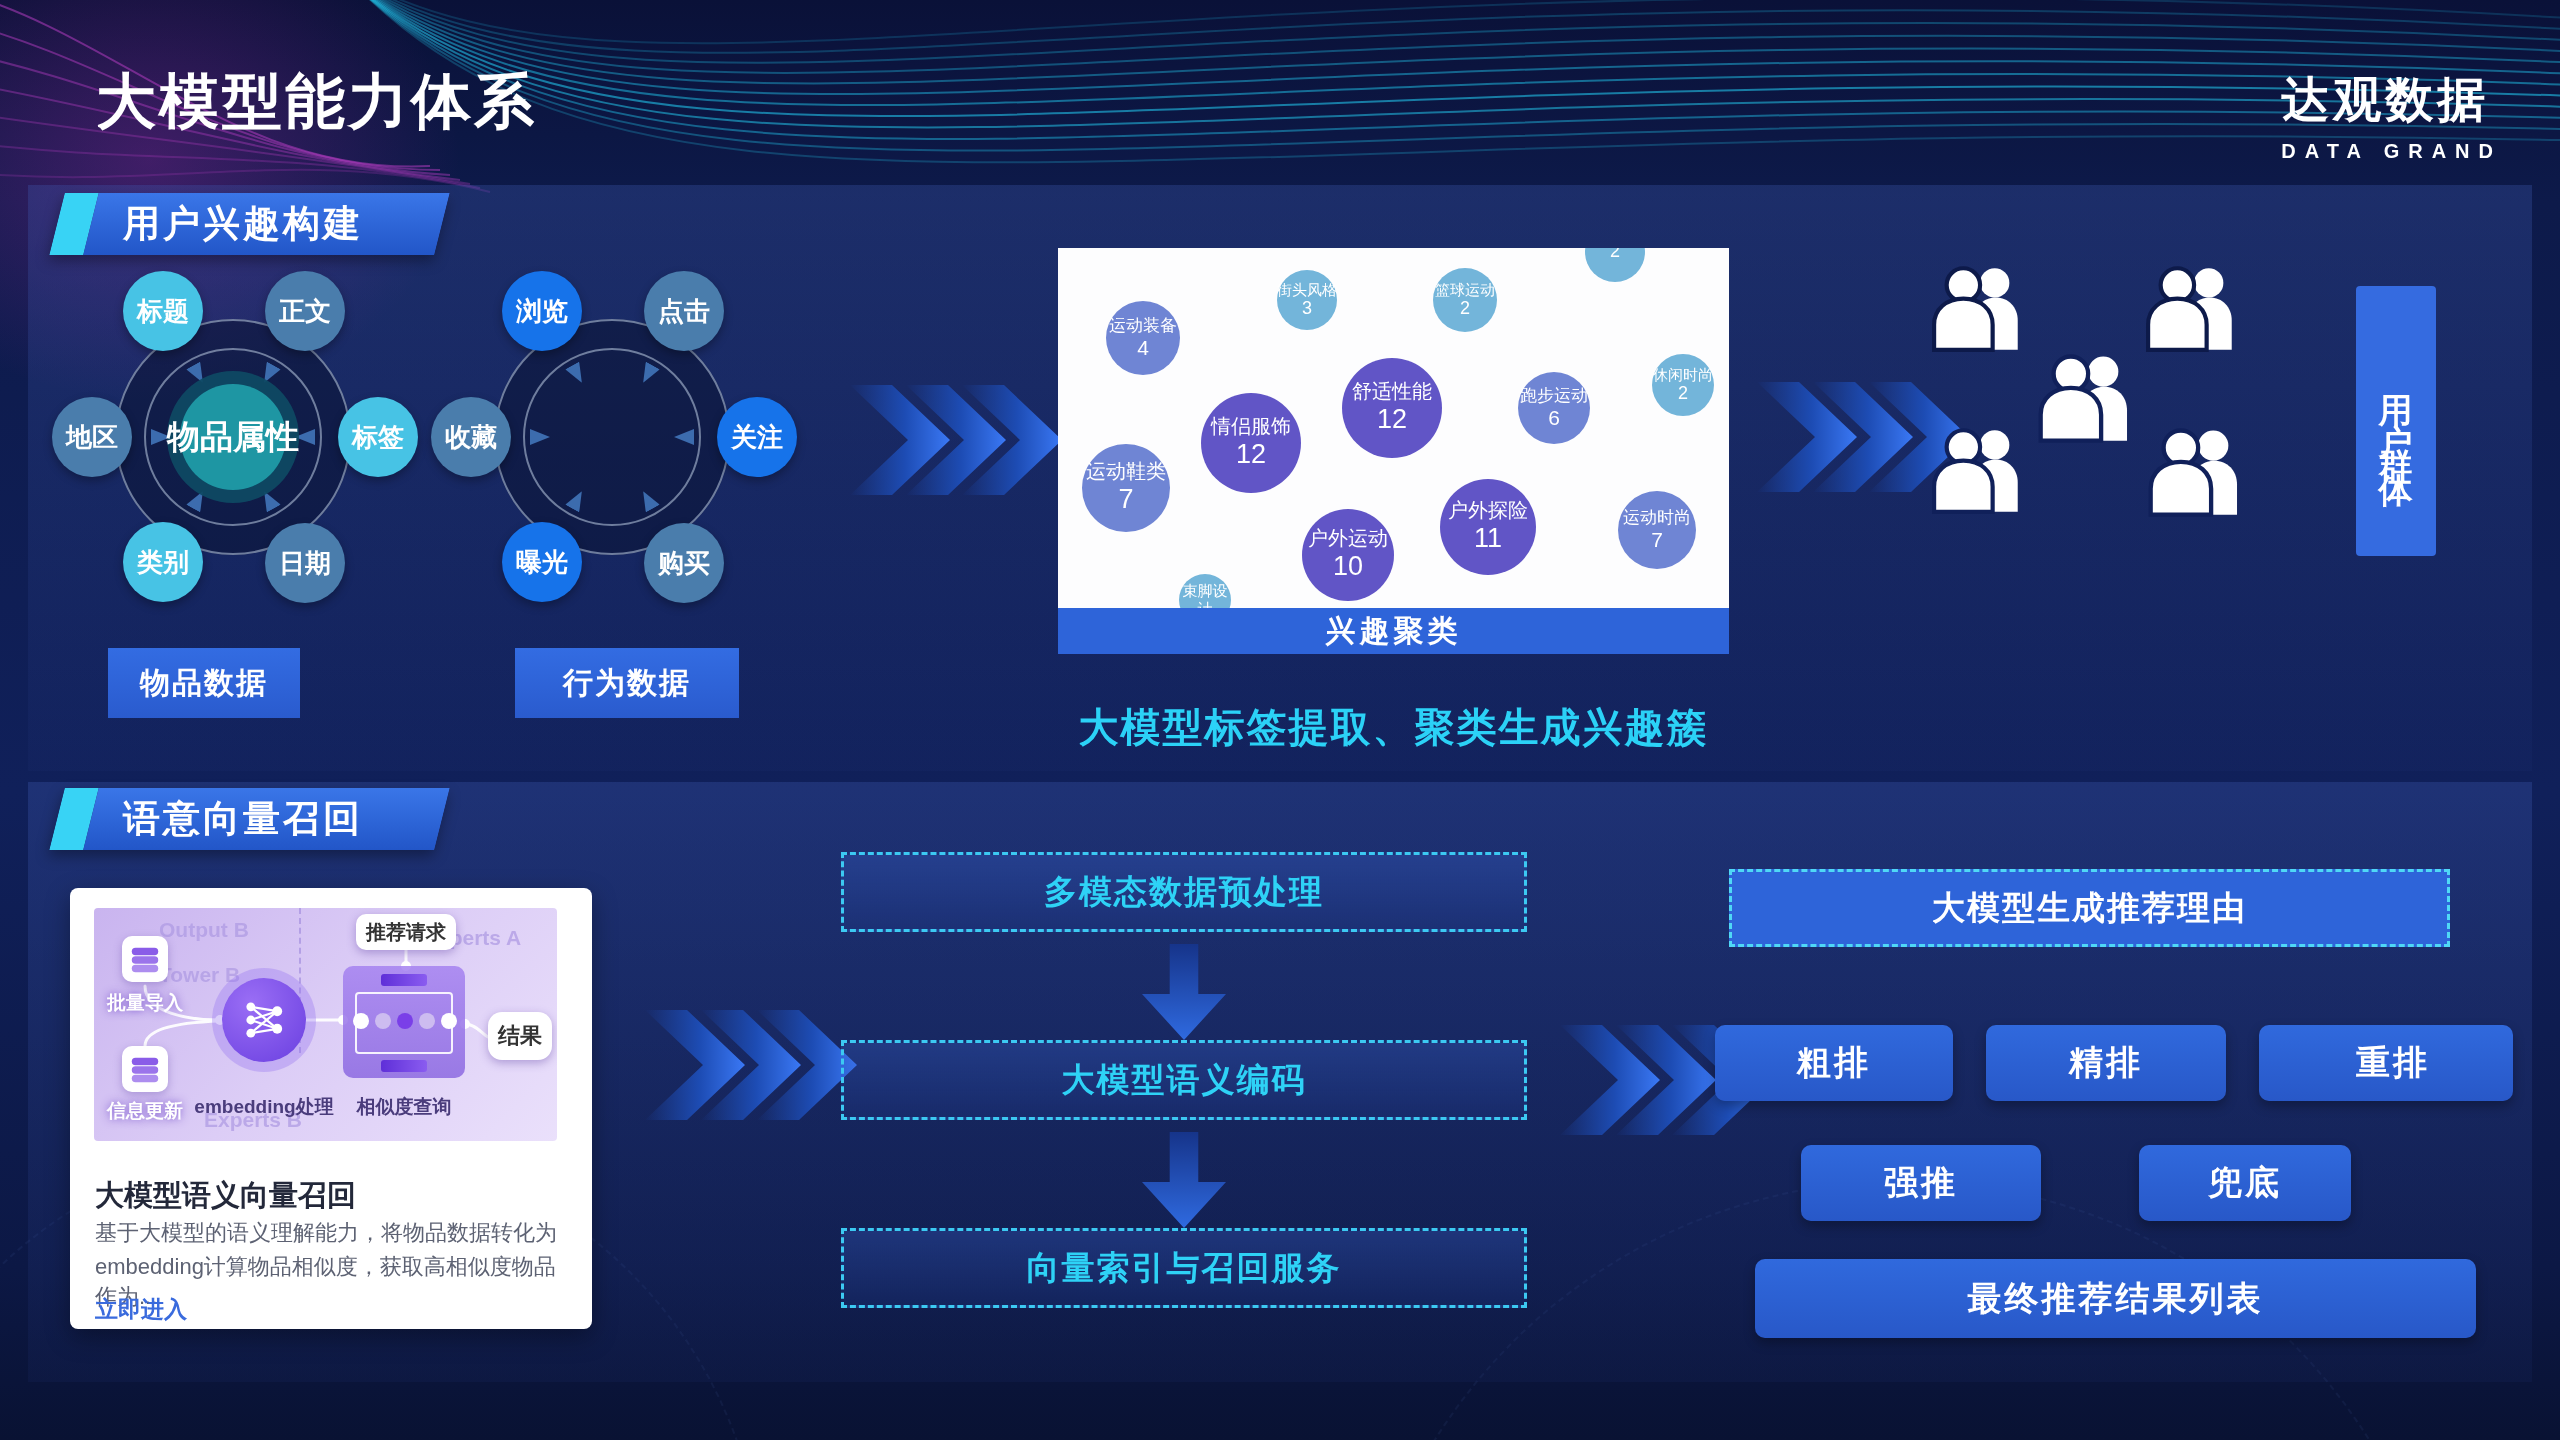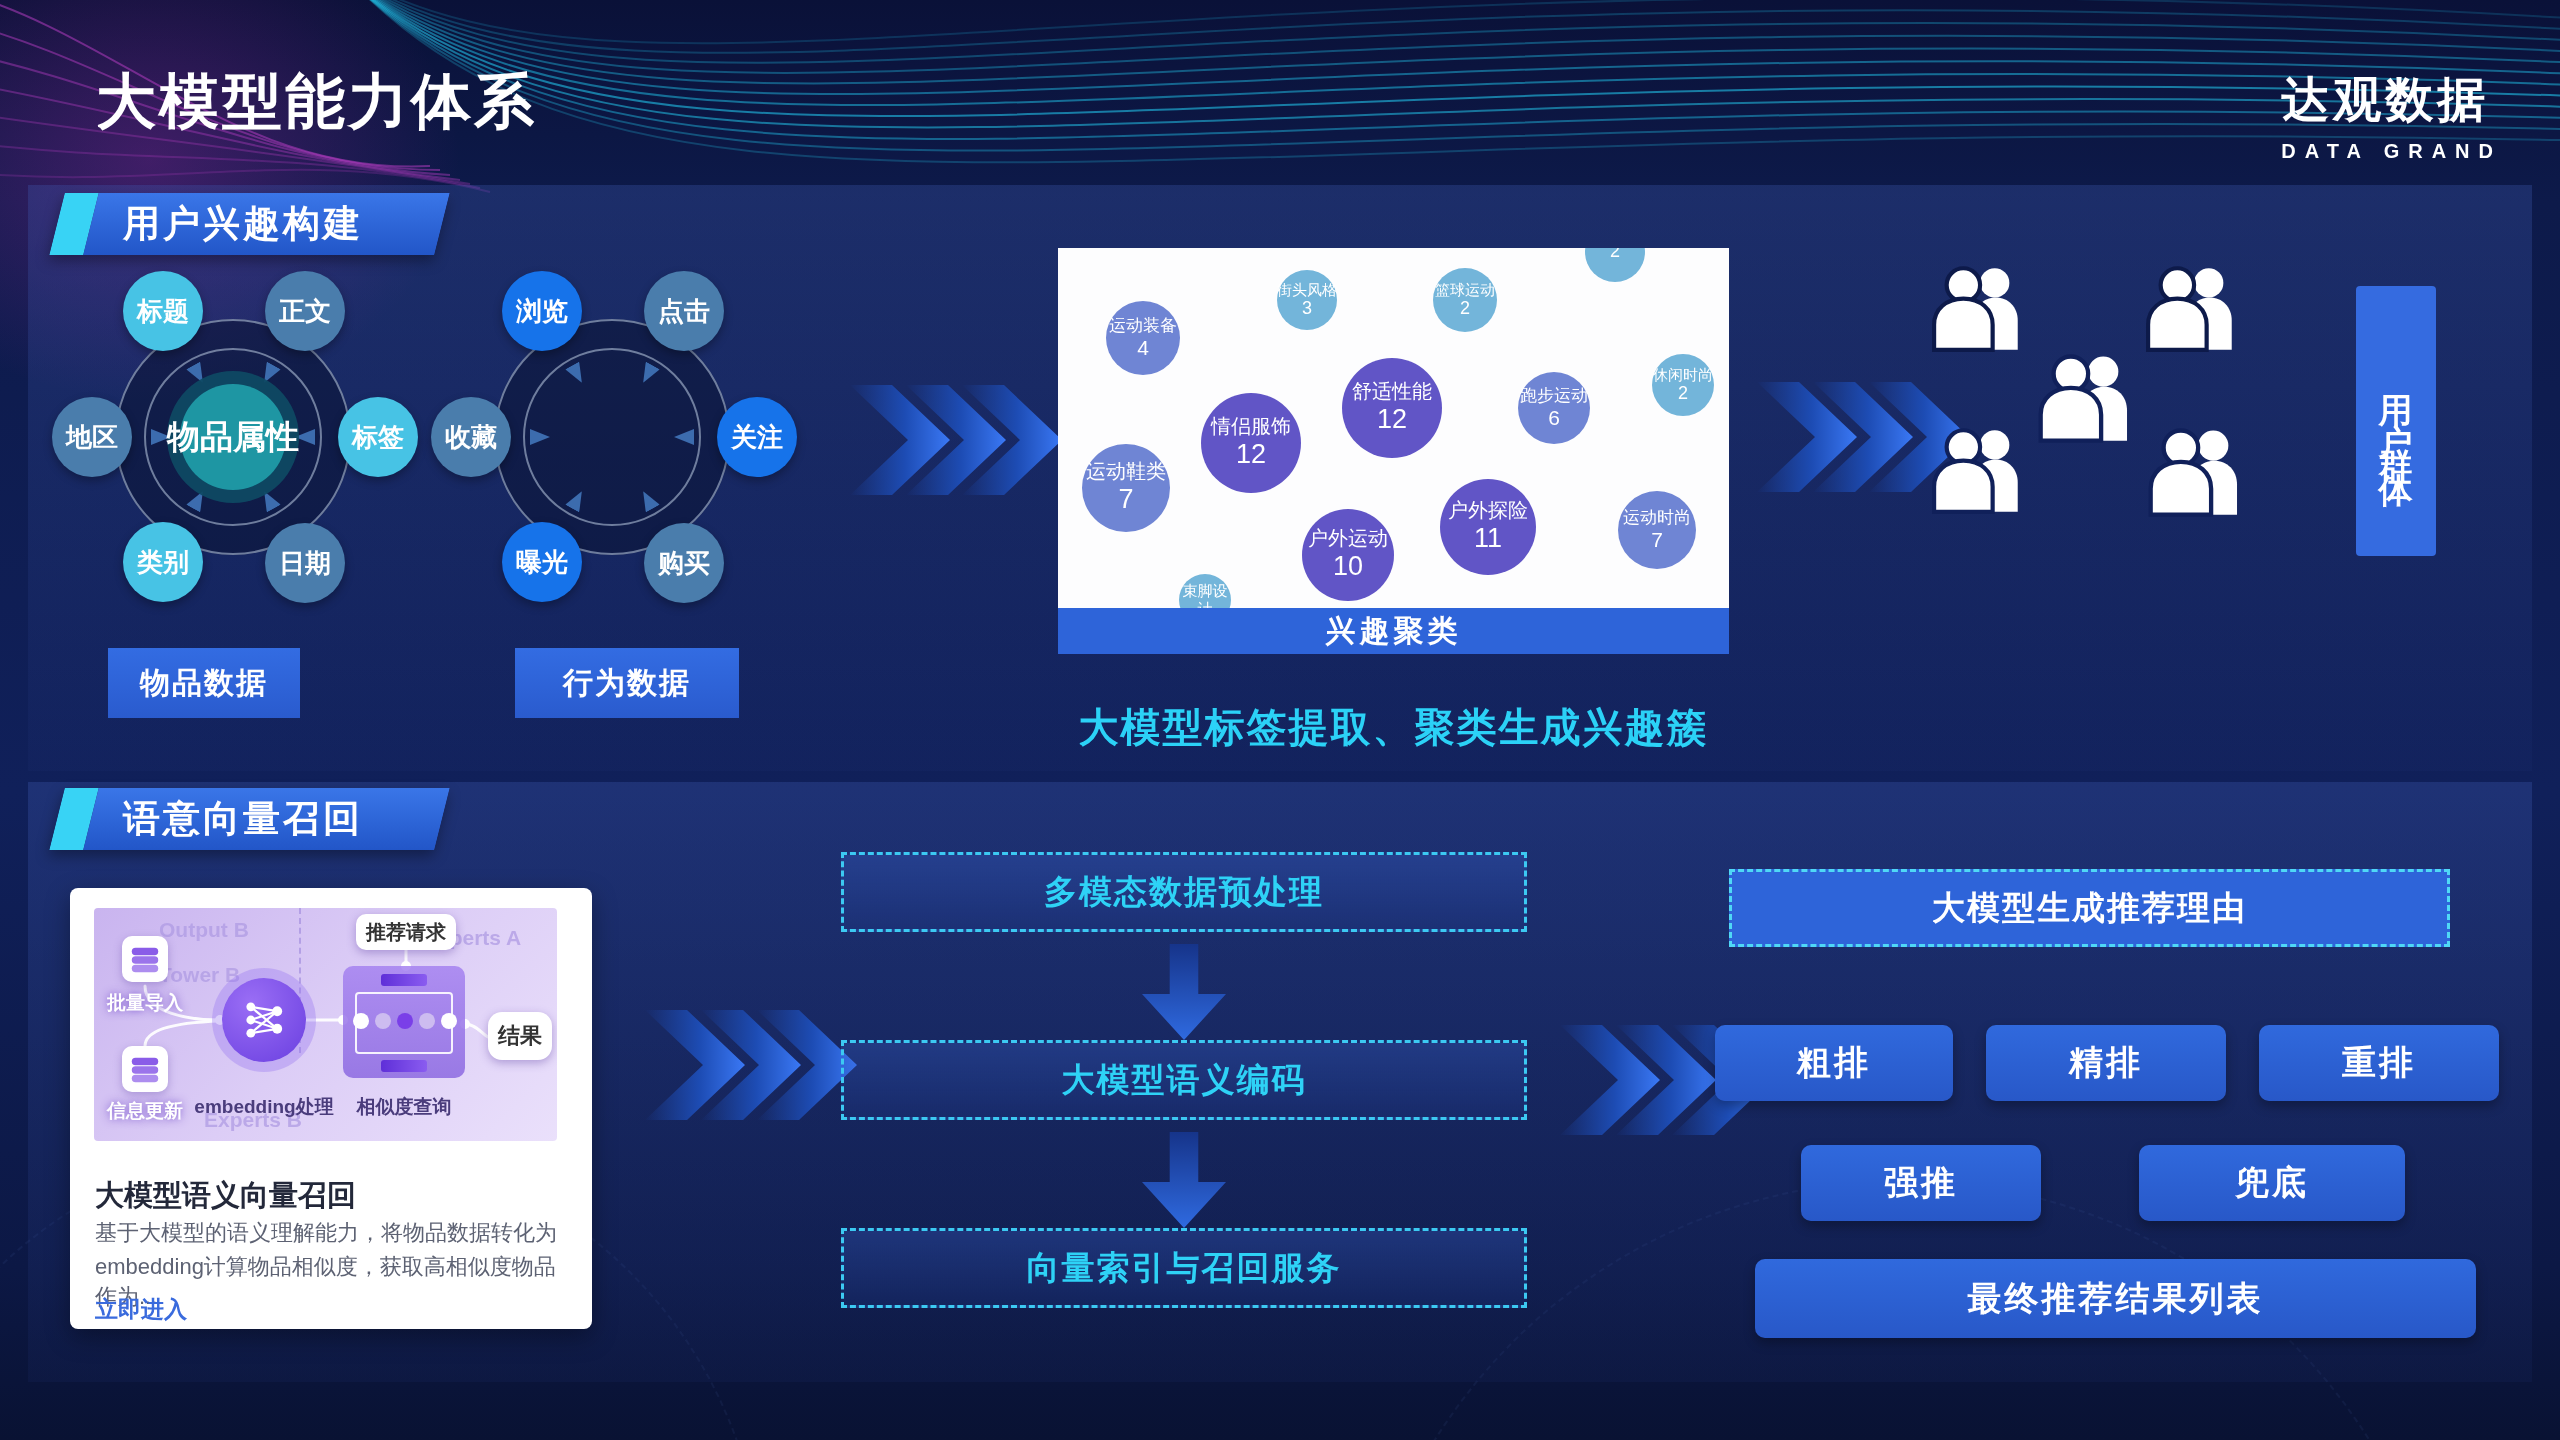--- a/index.html
+++ b/index.html
@@ -489,7 +489,7 @@
   <div class="abs" id="reason-box">大模型生成推荐理由</div>
   <div class="abs btn" style="left:1715px;top:1025px;width:238px;height:76px;">粗排</div>
   <div class="abs btn" style="left:1986px;top:1025px;width:240px;height:76px;">精排</div>
-  <div class="abs btn" style="left:2259px;top:1025px;width:240px;height:76px;">重排</div>
+  <div class="abs btn" style="left:2259px;top:1025px;width:240px;height:76px;padding-left:14px;">重排</div>
   <div class="abs btn" style="left:1801px;top:1145px;width:240px;height:76px;">强推</div>
   <div class="abs btn" style="left:2139px;top:1145px;width:266px;height:76px;">兜底</div>
   <div class="abs btn" style="left:1755px;top:1259px;width:721px;height:79px;">最终推荐结果列表</div>

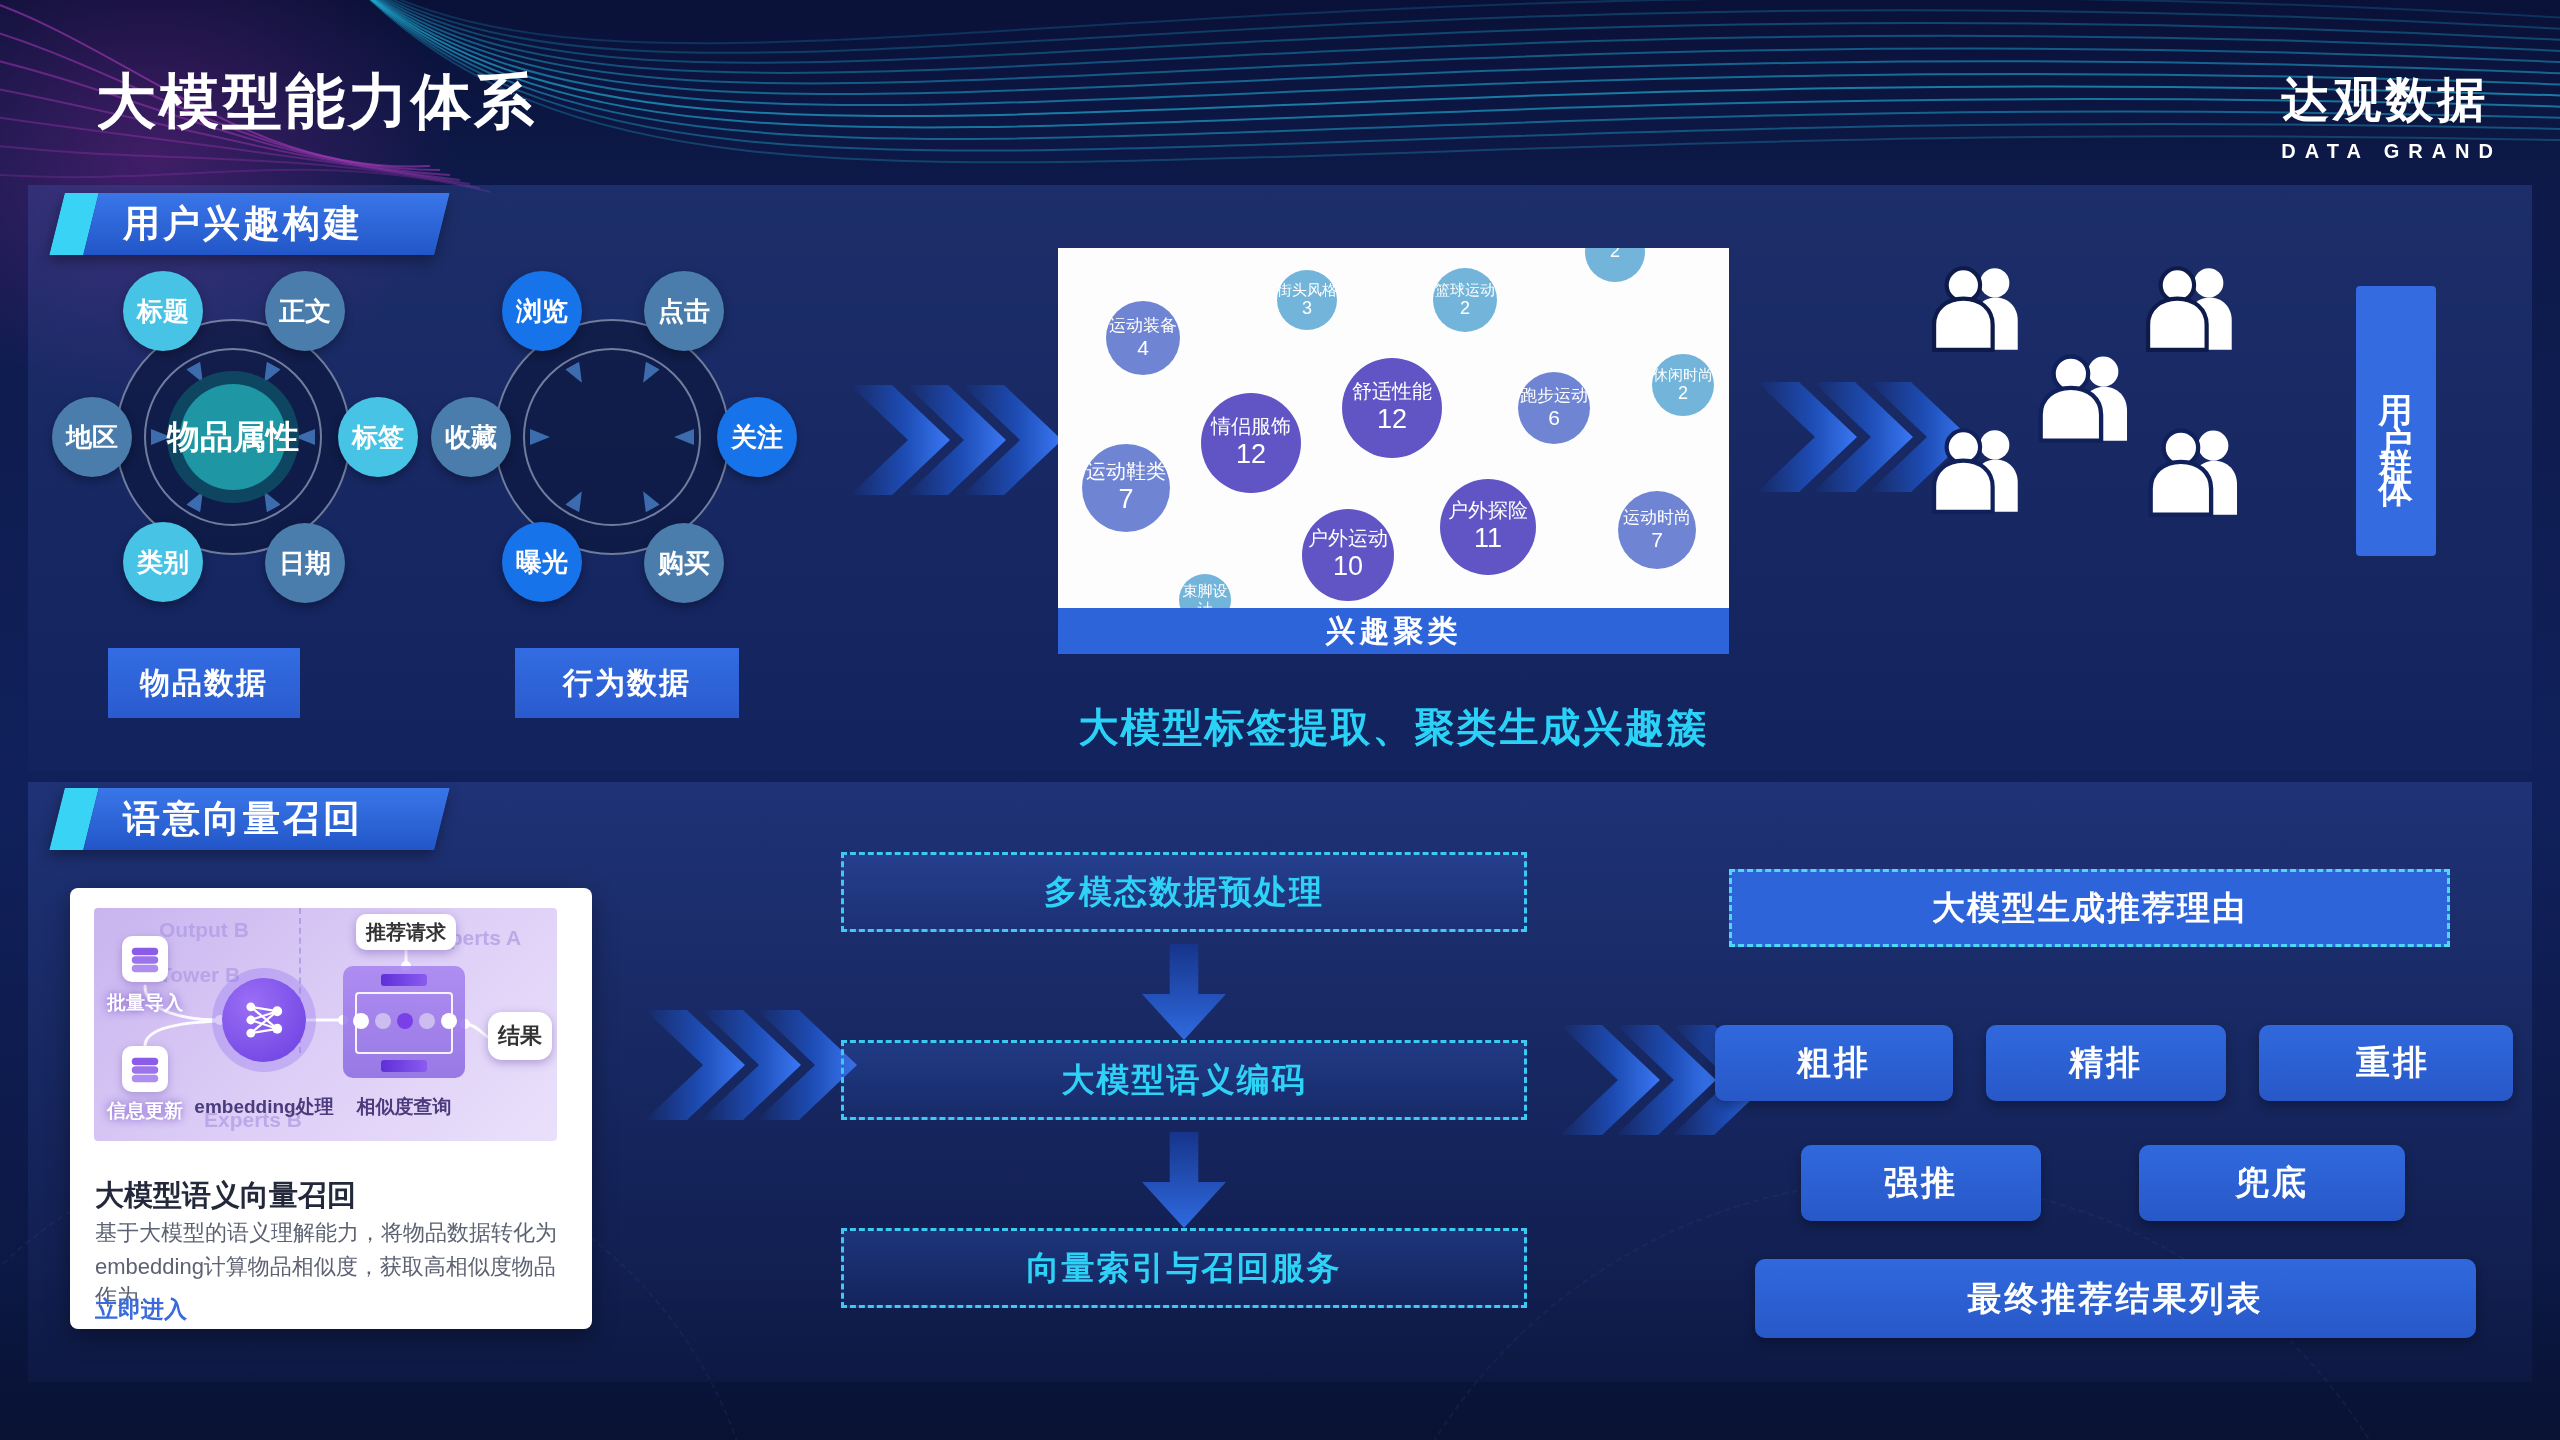--- a/index.html
+++ b/index.html
@@ -491,7 +491,7 @@
   <div class="abs btn" style="left:1986px;top:1025px;width:240px;height:76px;">精排</div>
   <div class="abs btn" style="left:2259px;top:1025px;width:240px;height:76px;padding-left:14px;">重排</div>
   <div class="abs btn" style="left:1801px;top:1145px;width:240px;height:76px;">强推</div>
-  <div class="abs btn" style="left:2139px;top:1145px;width:266px;height:76px;">兜底</div>
+  <div class="abs btn" style="left:2139px;top:1145px;width:212px;height:76px;">兜底</div>
   <div class="abs btn" style="left:1755px;top:1259px;width:721px;height:79px;">最终推荐结果列表</div>
 
 </div>

